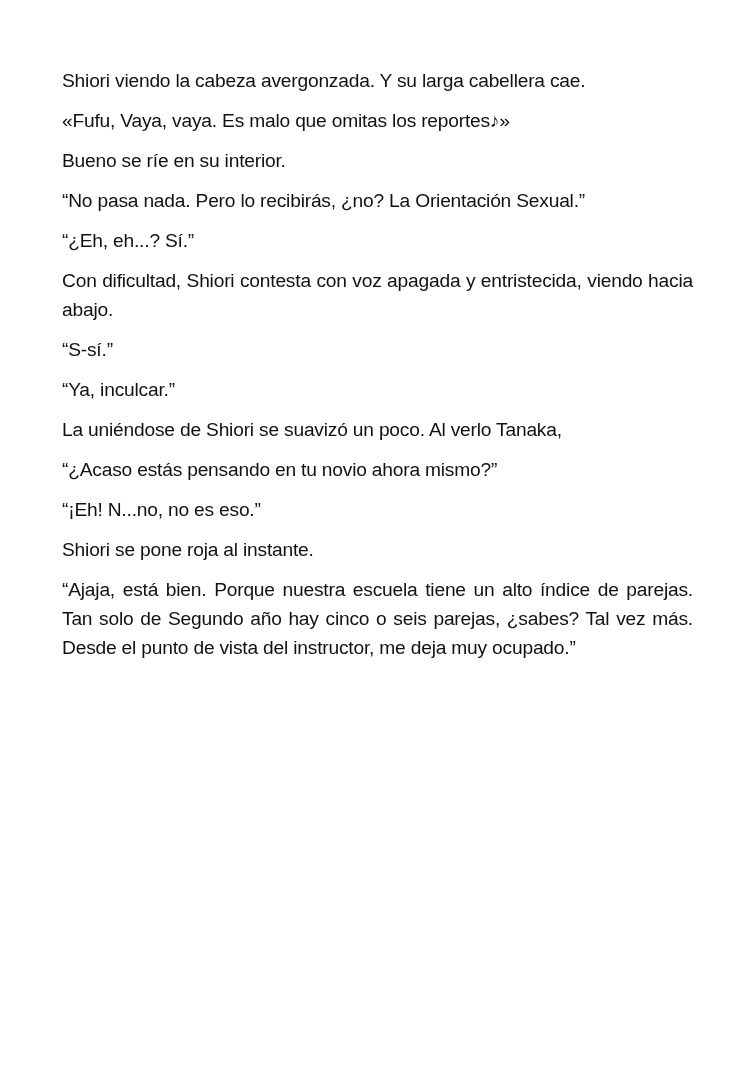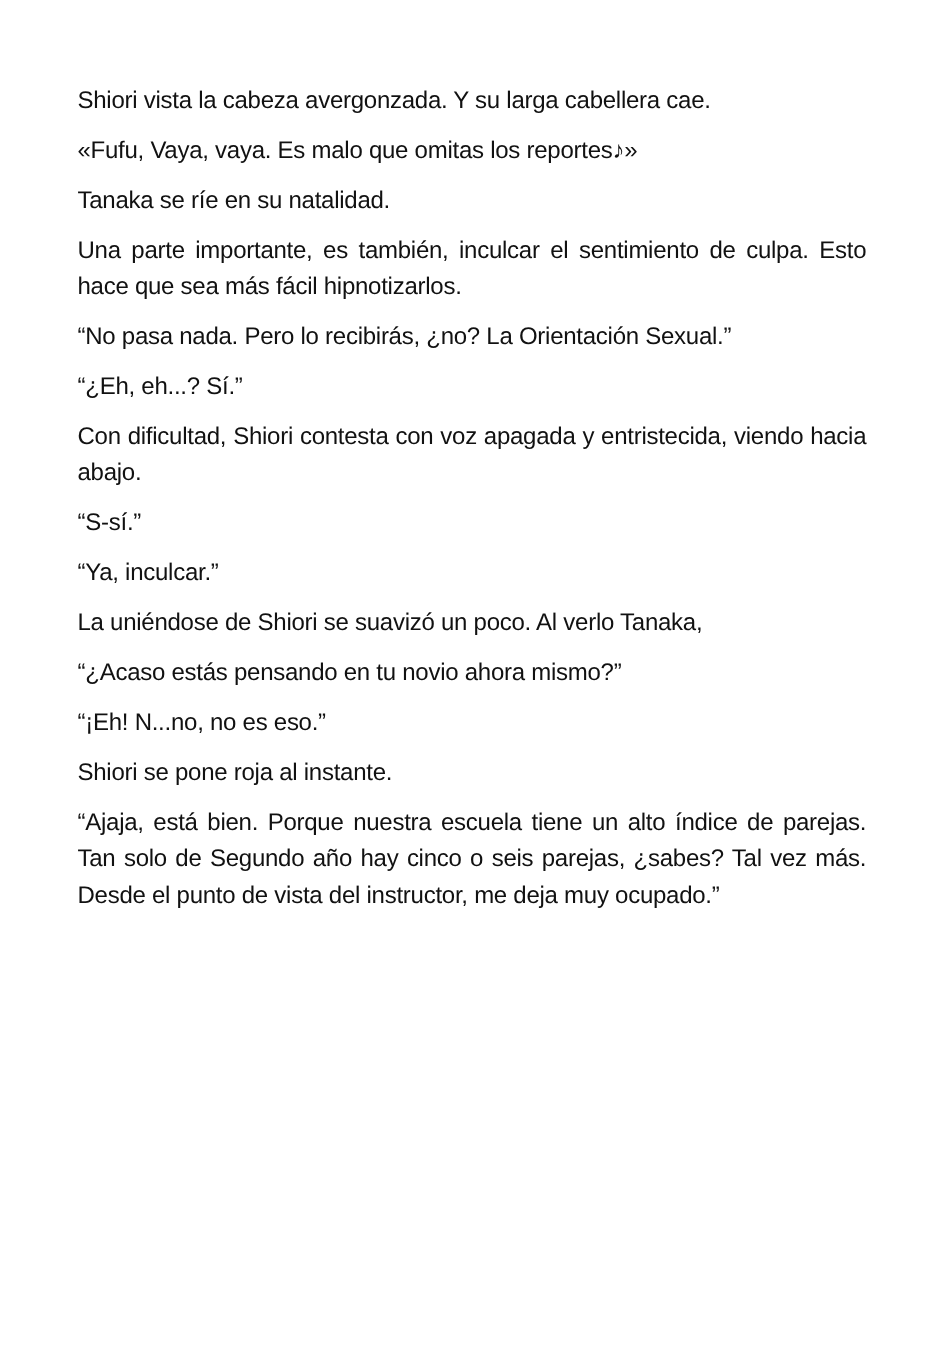--- a/index.html
+++ b/index.html
@@ -35,7 +35,7 @@
 <body>
 
 <div class="page">
-  <p class="para">Shiori vista la cabeza avergonzada. Y su larga cabellera cae.</p>
+  <p class="para">Shiori viendo la cabeza avergonzada. Y su larga cabellera cae.</p>
   <p class="para italic">«Fufu, Vaya, vaya. Es malo que omitas los reportes♪»</p>
   <p class="para">Tanaka se ríe en su natalidad.</p>
   <p class="para">Una parte importante, es también,  inculcar el sentimiento de culpa. Esto hace que sea más fácil hipnotizarlos.</p>

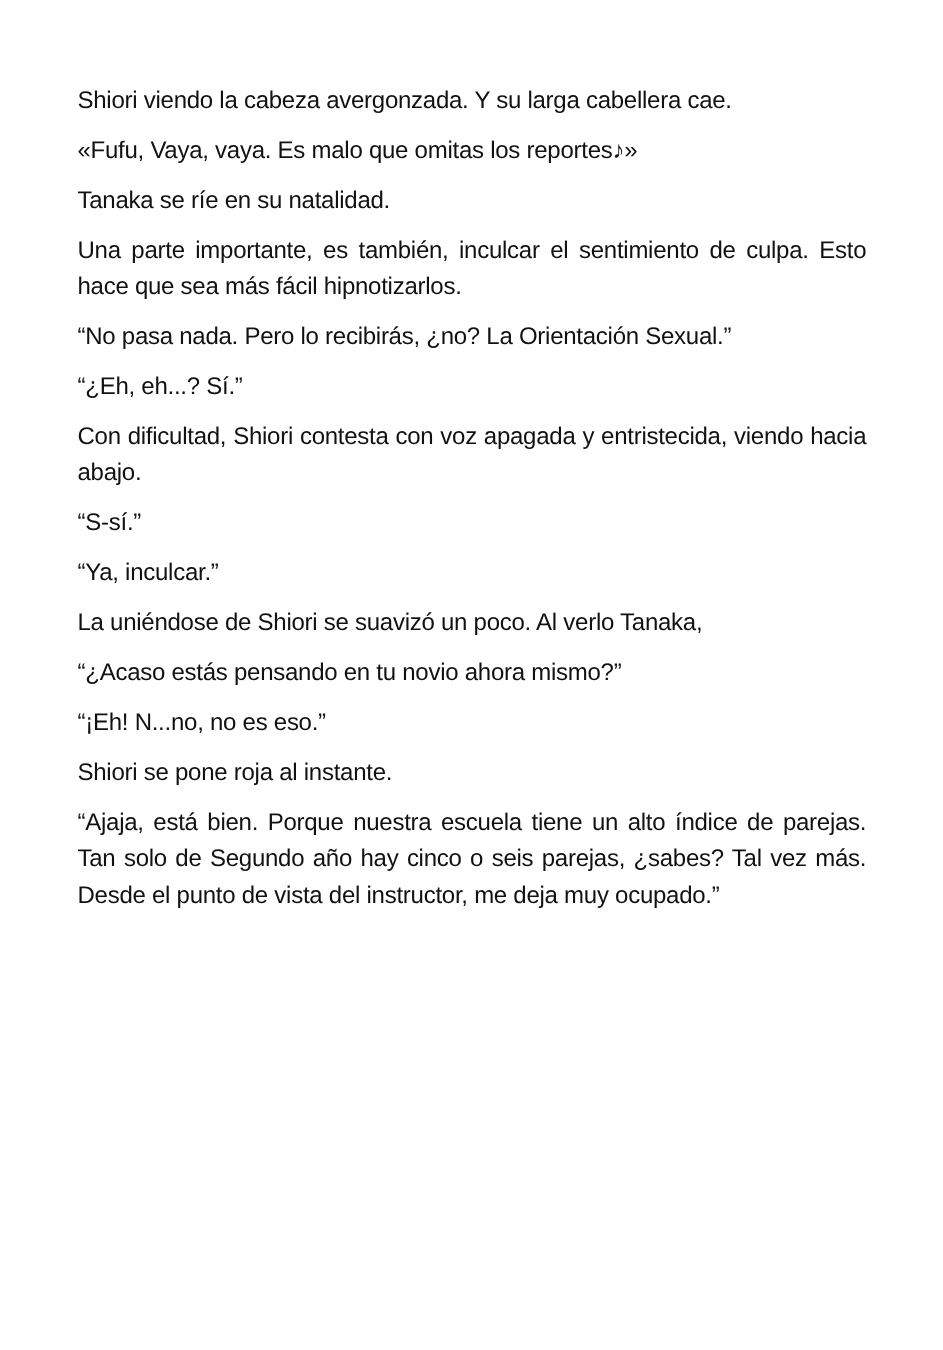--- a/index.html
+++ b/index.html
@@ -37,7 +37,7 @@
 <div class="page">
   <p class="para">Shiori viendo la cabeza avergonzada. Y su larga cabellera cae.</p>
   <p class="para italic">«Fufu, Vaya, vaya. Es malo que omitas los reportes♪»</p>
-  <p class="para">Tanaka se ríe en su natalidad.</p>
+  <p class="para">Bueno se ríe en su interior.</p>
   <p class="para">Una parte importante, es también,  inculcar el sentimiento de culpa. Esto hace que sea más fácil hipnotizarlos.</p>
   <p class="para">“No pasa nada. Pero lo recibirás, ¿no? La Orientación Sexual.”</p>
   <p class="para">“¿Eh, eh...? Sí.”</p>

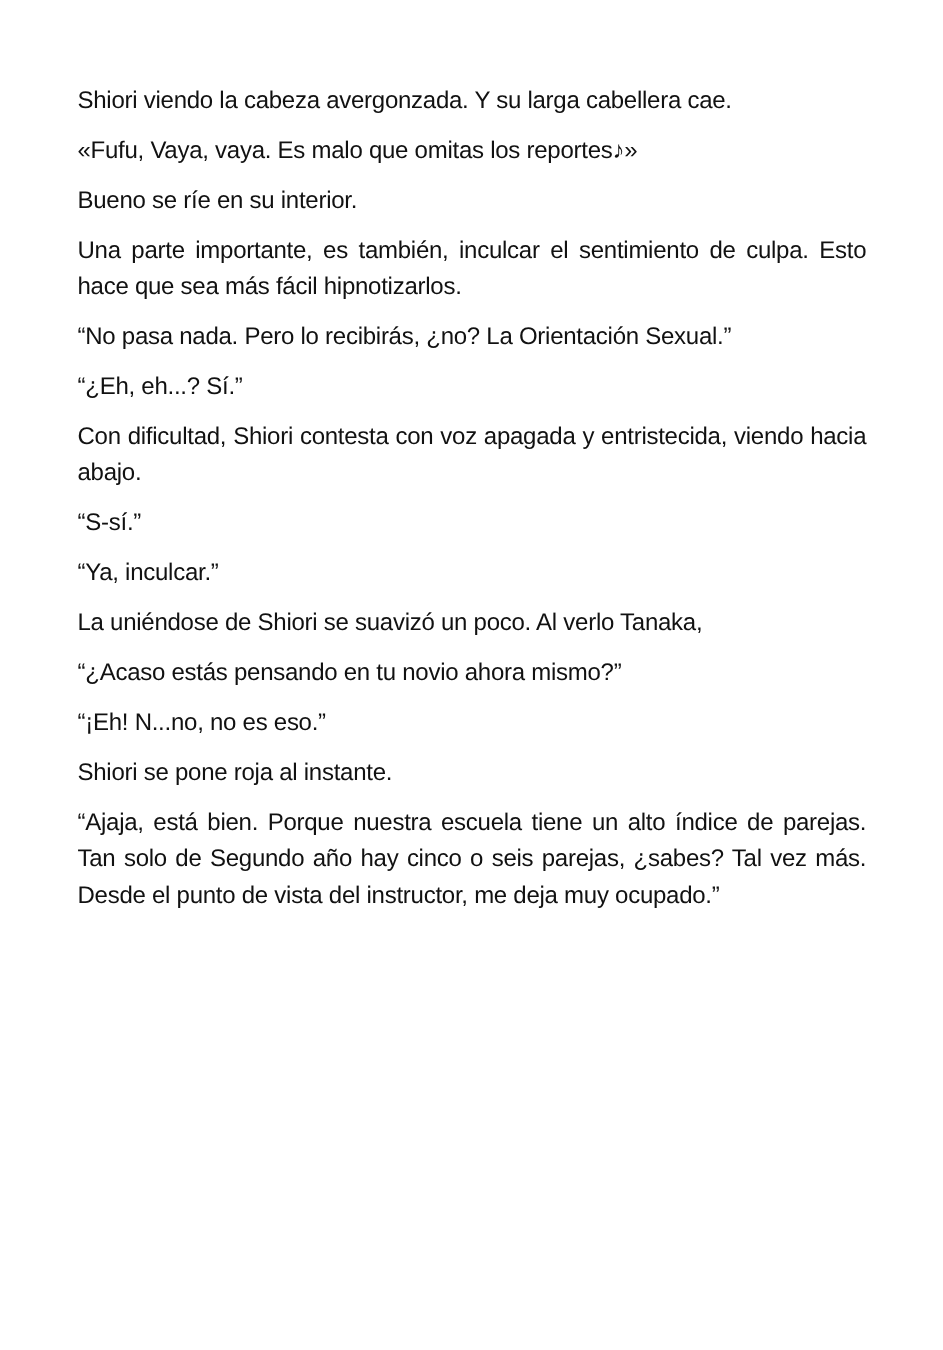--- a/index.html
+++ b/index.html
@@ -38,7 +38,6 @@
   <p class="para">Shiori viendo la cabeza avergonzada. Y su larga cabellera cae.</p>
   <p class="para italic">«Fufu, Vaya, vaya. Es malo que omitas los reportes♪»</p>
   <p class="para">Bueno se ríe en su interior.</p>
-  <p class="para">Una parte importante, es también,  inculcar el sentimiento de culpa. Esto hace que sea más fácil hipnotizarlos.</p>
   <p class="para">“No pasa nada. Pero lo recibirás, ¿no? La Orientación Sexual.”</p>
   <p class="para">“¿Eh, eh...? Sí.”</p>
   <p class="para">Con dificultad, Shiori contesta con voz apagada y entristecida, viendo hacia abajo.</p>

